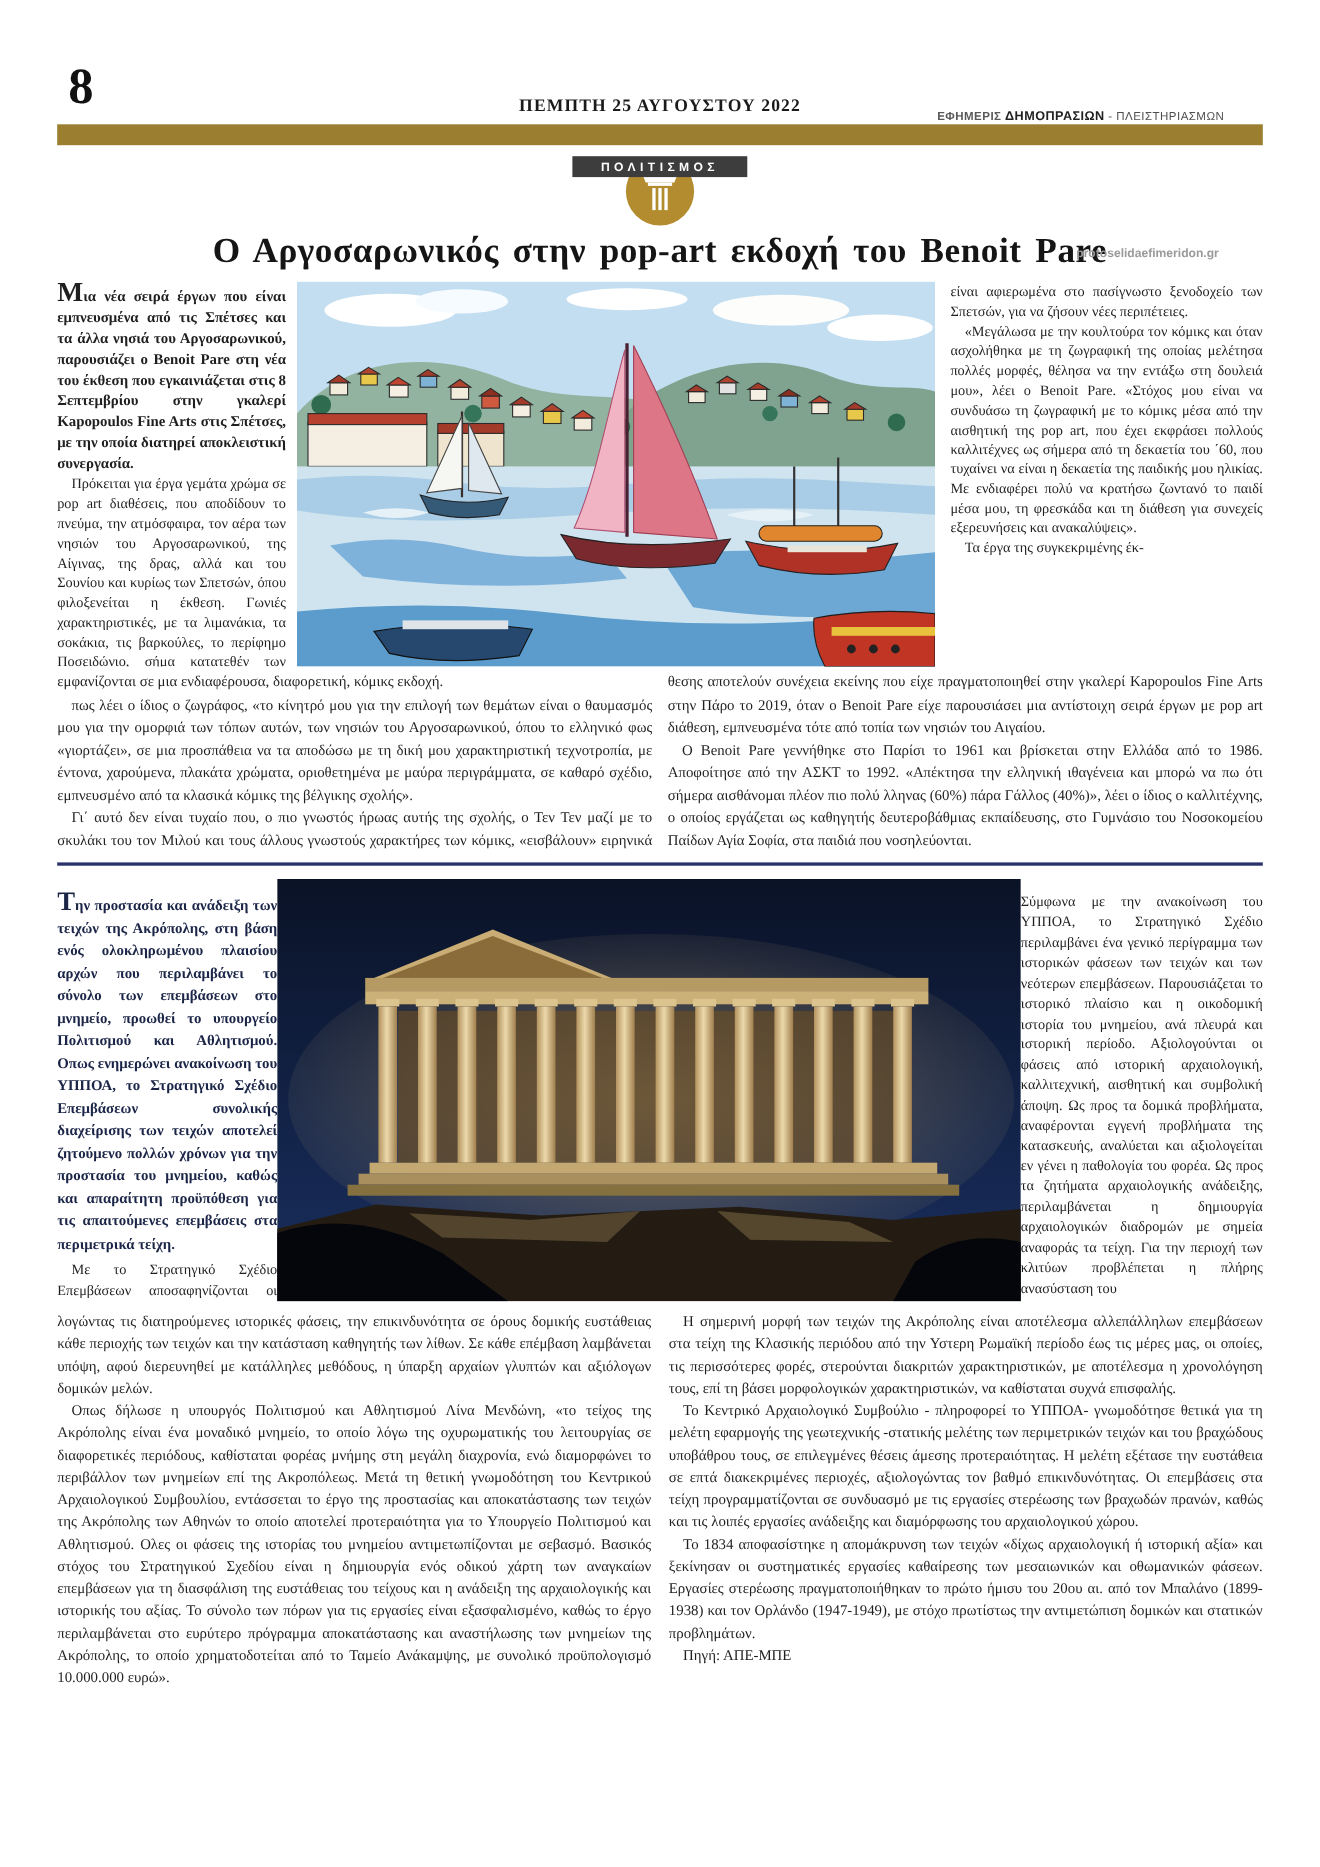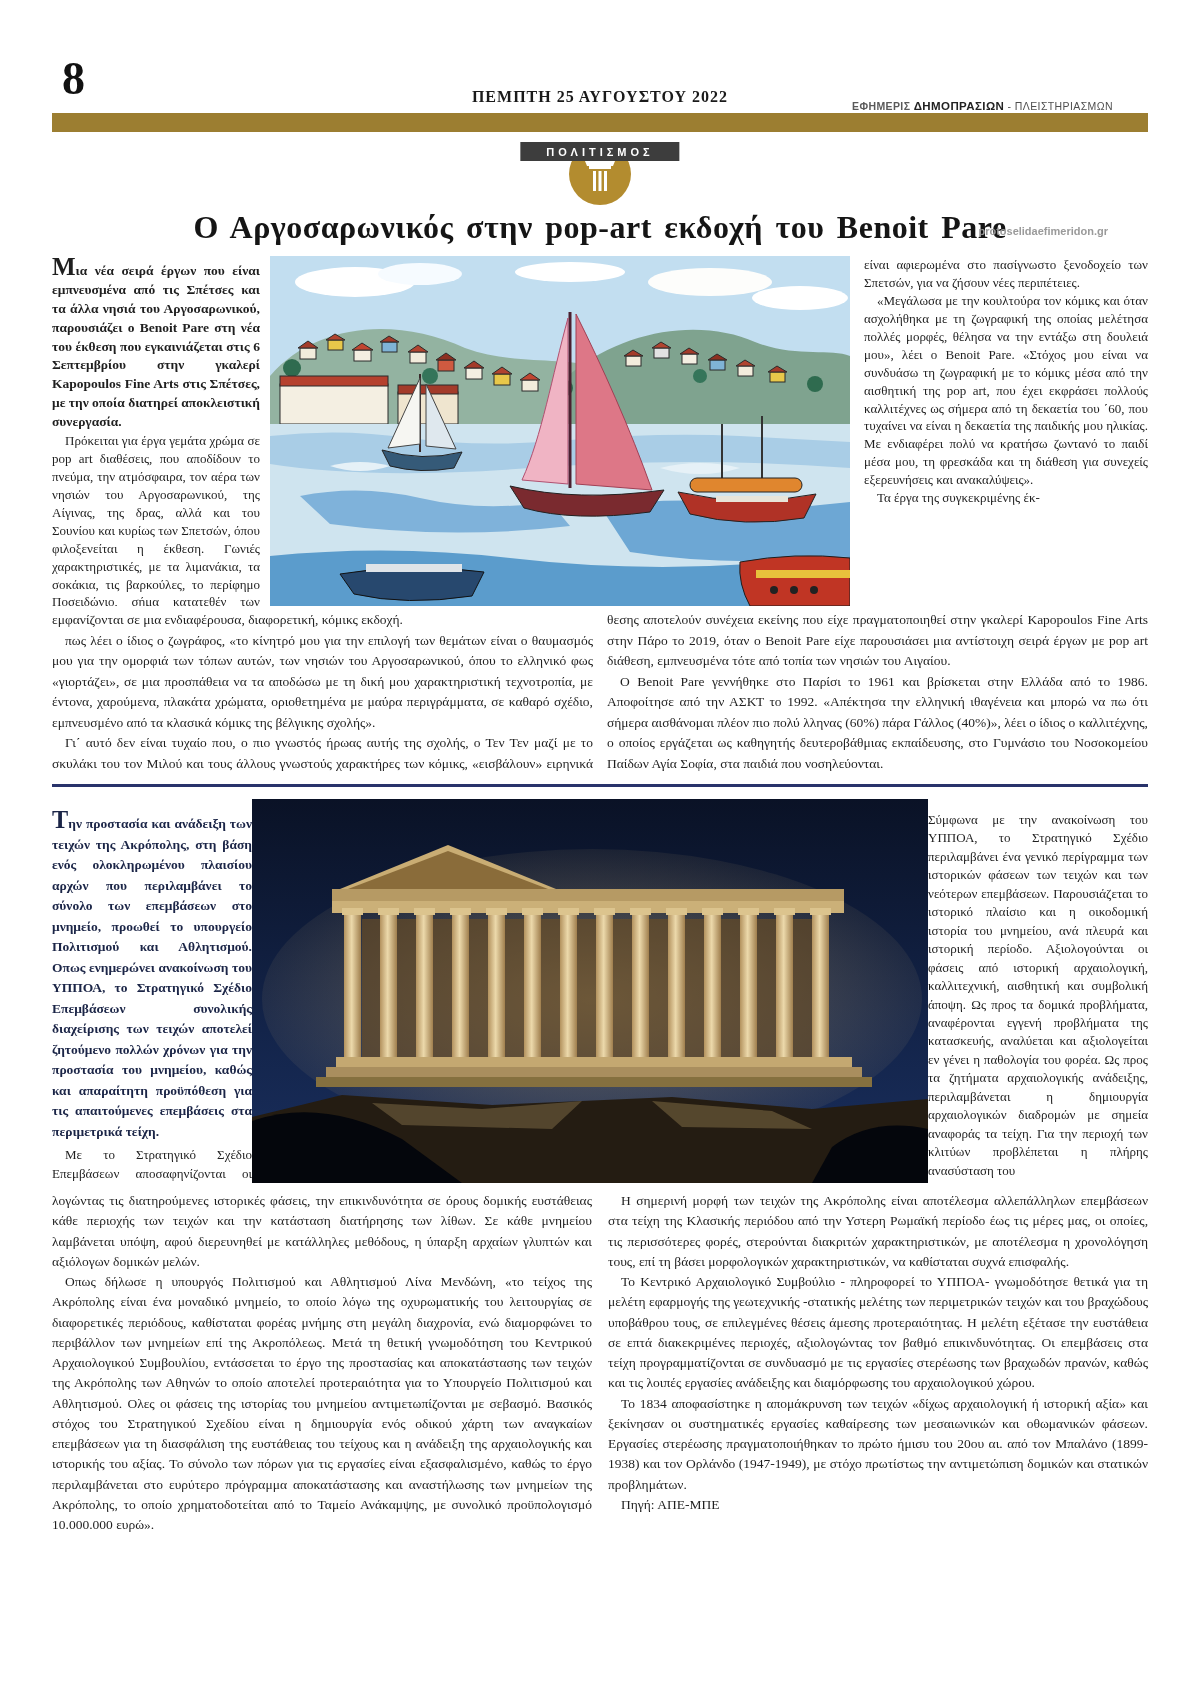--- a/index.html
+++ b/index.html
@@ -96,7 +96,7 @@
 
     <div class="a1-top">
       <div class="col a1-left">
-        <p class="lede">Μια νέα σειρά έργων που είναι εμπνευσμένα από τις Σπέτσες και τα άλλα νησιά του Αργοσαρωνικού, παρουσιάζει ο Benoit Pare στη νέα του έκθεση που εγκαινιάζεται στις 6 Σεπτεμβρίου στην γκαλερί Kapopoulos Fine Arts στις Σπέτσες, με την οποία διατηρεί αποκλειστική συνεργασία.</p>
+        <p class="lede">Μια νέα σειρά έργων που είναι εμπνευσμένα από τις Σπέτσες και τα άλλα νησιά του Αργοσαρωνικού, παρουσιάζει ο Benoit Pare στη νέα του έκθεση που εγκαινιάζεται στις 8 Σεπτεμβρίου στην γκαλερί Kapopoulos Fine Arts στις Σπέτσες, με την οποία διατηρεί αποκλειστική συνεργασία.</p>
         <p class="para">Πρόκειται για έργα γεμάτα χρώμα σε pop art διαθέσεις, που αποδίδουν το πνεύμα, την ατμόσφαιρα, τον αέρα των νησιών του Αργοσαρωνικού, της Αίγινας, της δρας, αλλά και του Σουνίου και κυρίως των Σπετσών, όπου φιλοξενείται η έκθεση. Γωνιές χαρακτηριστικές, με τα λιμανάκια, τα σοκάκια, τις βαρκούλες, το περίφημο Ποσειδώνιο, σήμα κατατεθέν των Σπετσών,</p>
       </div>
 

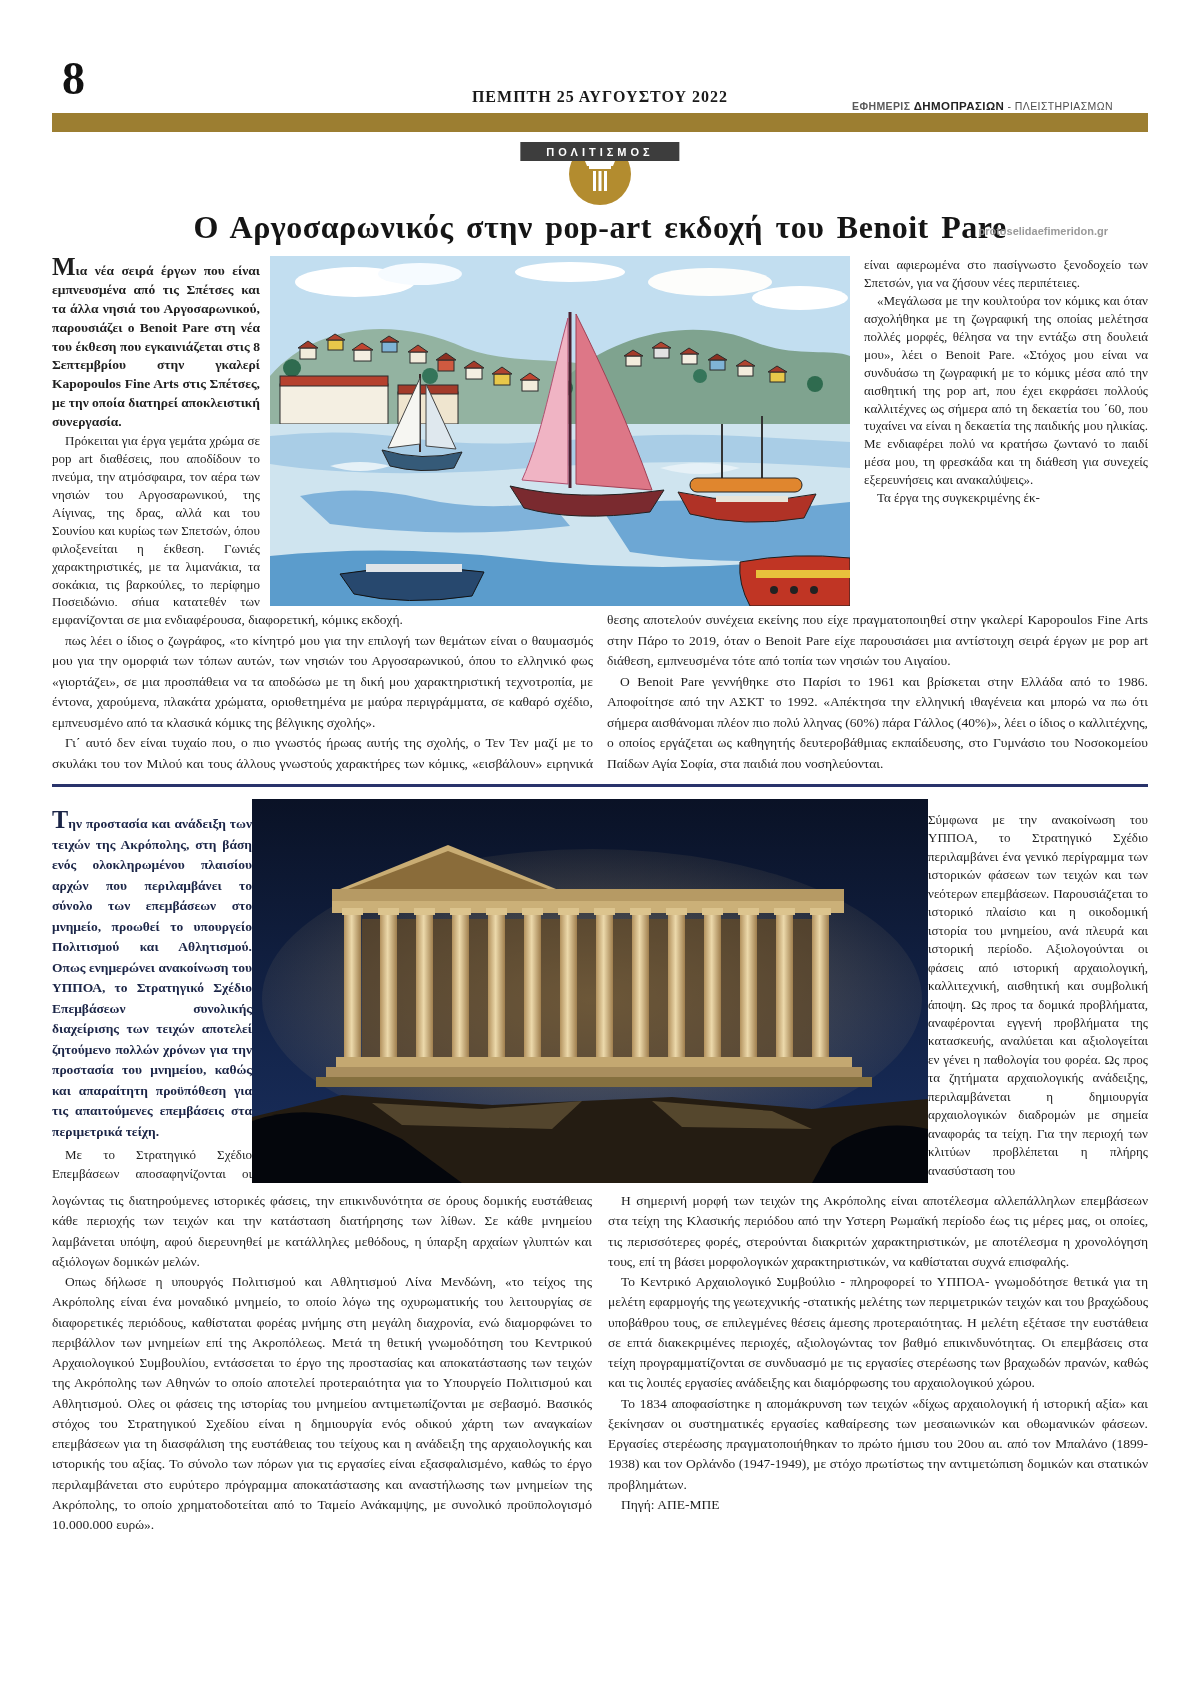--- a/index.html
+++ b/index.html
@@ -285,7 +285,7 @@
 
     <div class="a2-bottom">
       <div class="blk">
-        <p class="noindent">λογώντας τις διατηρούμενες ιστορικές φάσεις, την επικινδυνότητα σε όρους δομικής ευστάθειας κάθε περιοχής των τειχών και την κατάσταση διατήρησης των λίθων. Σε κάθε μνημείου λαμβάνεται υπόψη, αφού διερευνηθεί με κατάλληλες μεθόδους, η ύπαρξη αρχαίων γλυπτών και αξιόλογων δομικών μελών.</p>
+        <p class="noindent">λογώντας τις διατηρούμενες ιστορικές φάσεις, την επικινδυνότητα σε όρους δομικής ευστάθειας κάθε περιοχής των τειχών και την κατάσταση καθηγητής των λίθων. Σε κάθε επέμβαση λαμβάνεται υπόψη, αφού διερευνηθεί με κατάλληλες μεθόδους, η ύπαρξη αρχαίων γλυπτών και αξιόλογων δομικών μελών.</p>
         <p class="para">Οπως δήλωσε η υπουργός Πολιτισμού και Αθλητισμού Λίνα Μενδώνη, «το τείχος της Ακρόπολης είναι ένα μοναδικό μνημείο, το οποίο λόγω της οχυρωματικής του λειτουργίας σε διαφορετικές περιόδους, καθίσταται φορέας μνήμης στη μεγάλη διαχρονία, ενώ διαμορφώνει το περιβάλλον των μνημείων επί της Ακροπόλεως. Μετά τη θετική γνωμοδότηση του Κεντρικού Αρχαιολογικού Συμβουλίου, εντάσσεται το έργο της προστασίας και αποκατάστασης των τειχών της Ακρόπολης των Αθηνών το οποίο αποτελεί προτεραιότητα για το Υπουργείο Πολιτισμού και Αθλητισμού. Ολες οι φάσεις της ιστορίας του μνημείου αντιμετωπίζονται με σεβασμό. Βασικός στόχος του Στρατηγικού Σχεδίου είναι η δημιουργία ενός οδικού χάρτη των αναγκαίων επεμβάσεων για τη διασφάλιση της ευστάθειας του τείχους και η ανάδειξη της αρχαιολογικής και ιστορικής του αξίας. Το σύνολο των πόρων για τις εργασίες είναι εξασφαλισμένο, καθώς το έργο περιλαμβάνεται στο ευρύτερο πρόγραμμα αποκατάστασης και αναστήλωσης των μνημείων της Ακρόπολης, το οποίο χρηματοδοτείται από το Ταμείο Ανάκαμψης, με συνολικό προϋπολογισμό 10.000.000 ευρώ».</p>
       </div>
       <div class="blk">

